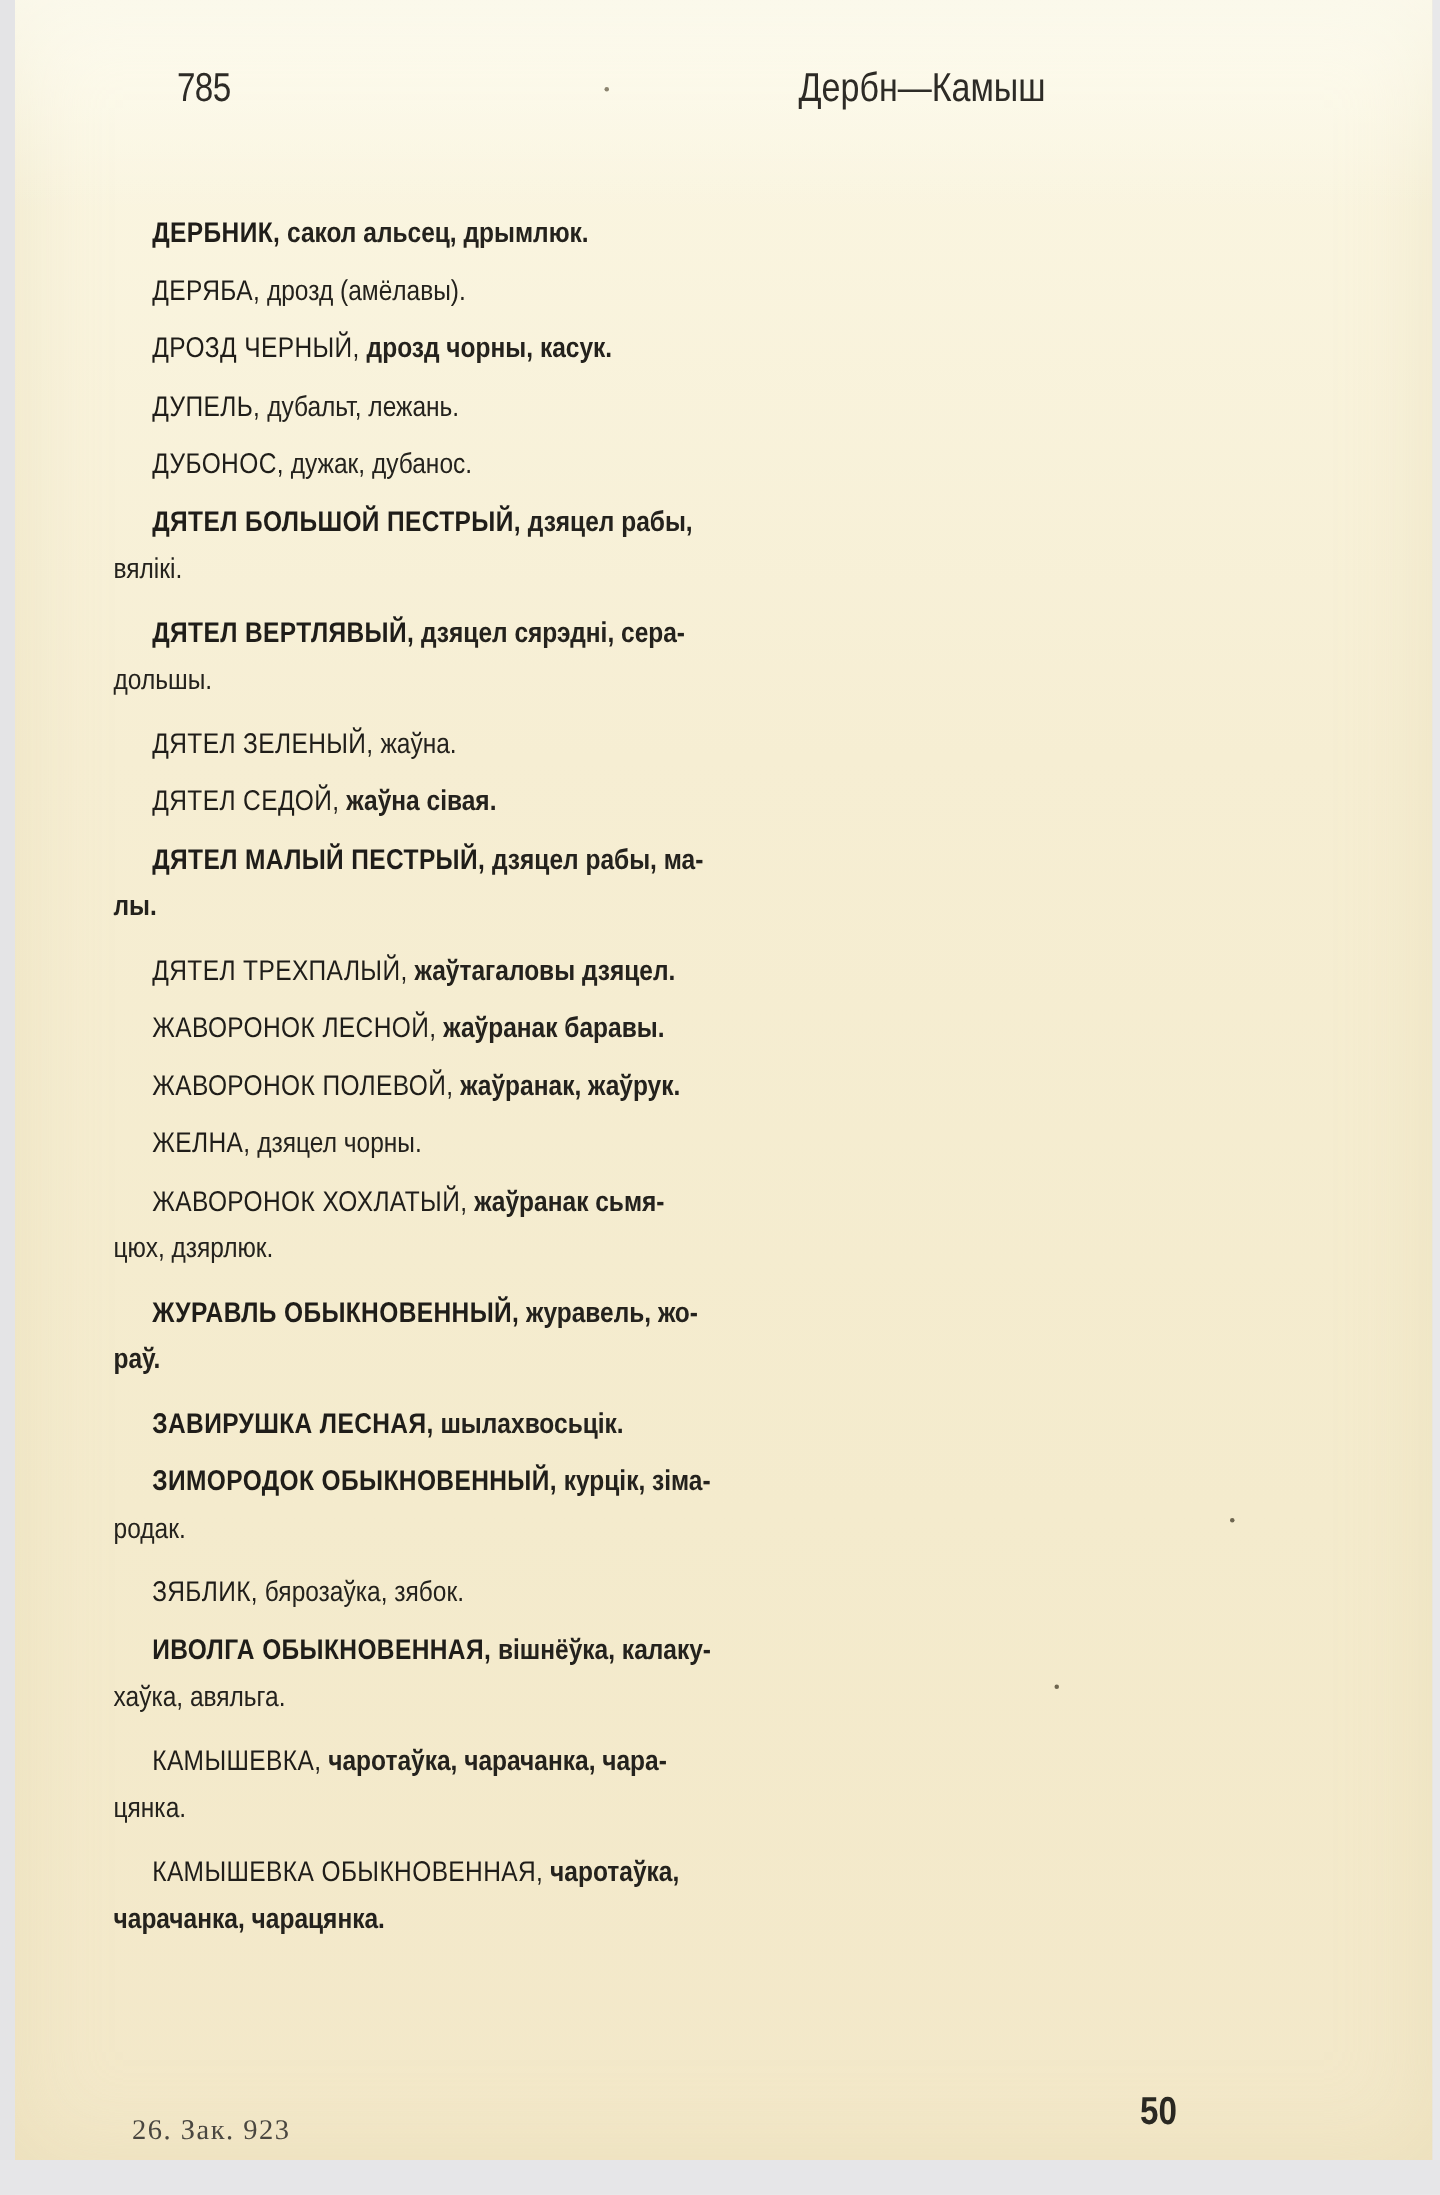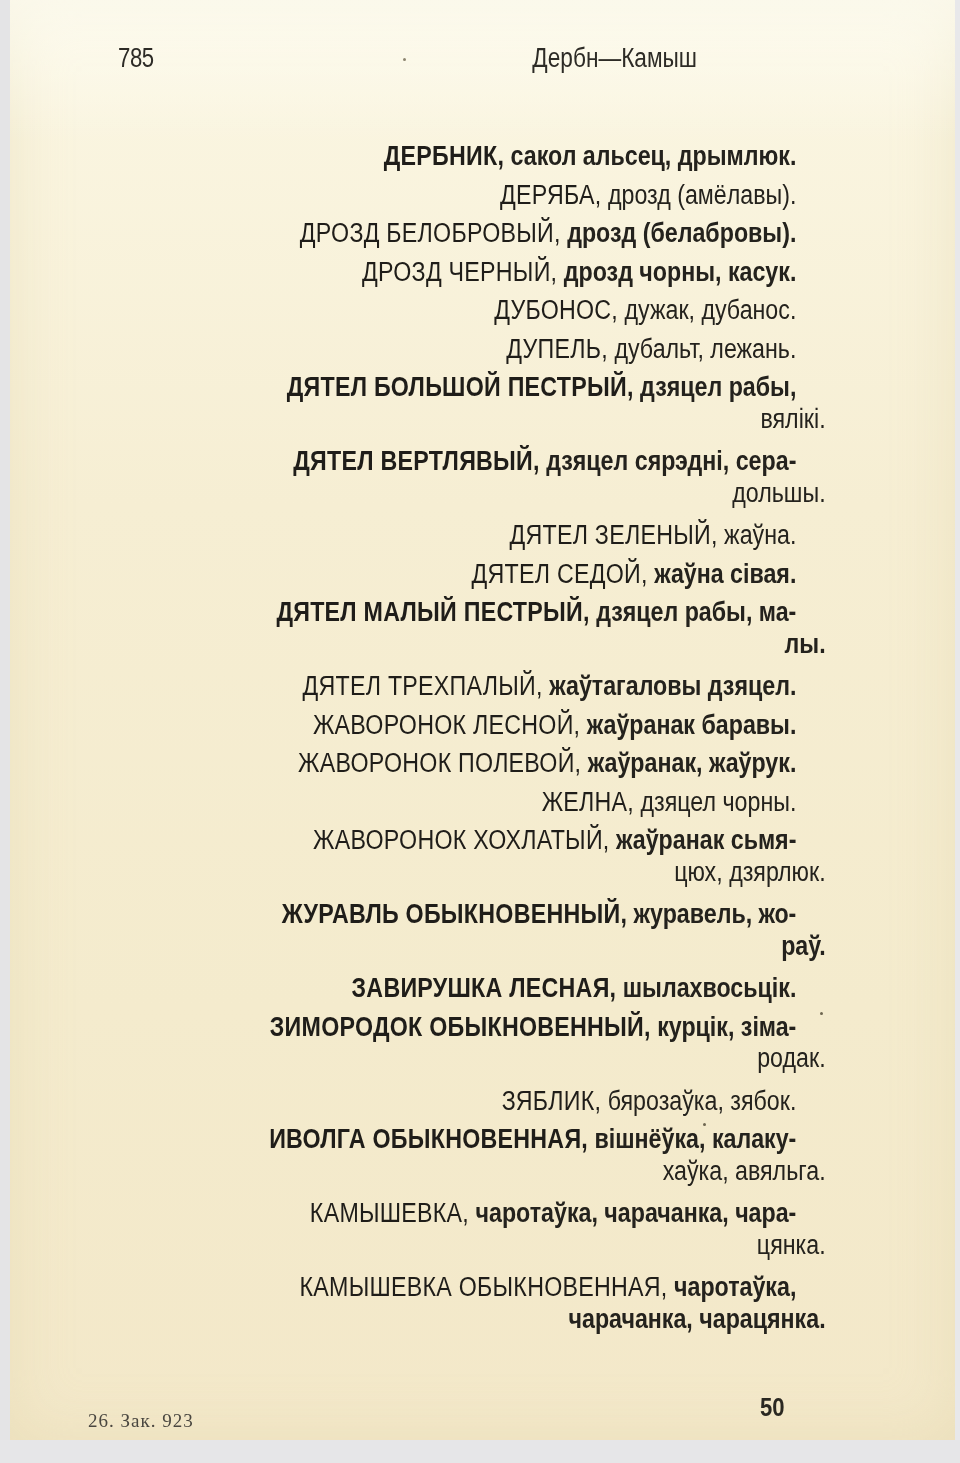--- a/index.html
+++ b/index.html
@@ -77,9 +77,8 @@
     .entry {
       position: relative;
       color: #1f1d19;
-      font-size: 27px;
+      font-size: 19px;
       line-height: 38.5px;
-      text-align: right;
     }
     .entry .line1 {
       padding-left: 118px;

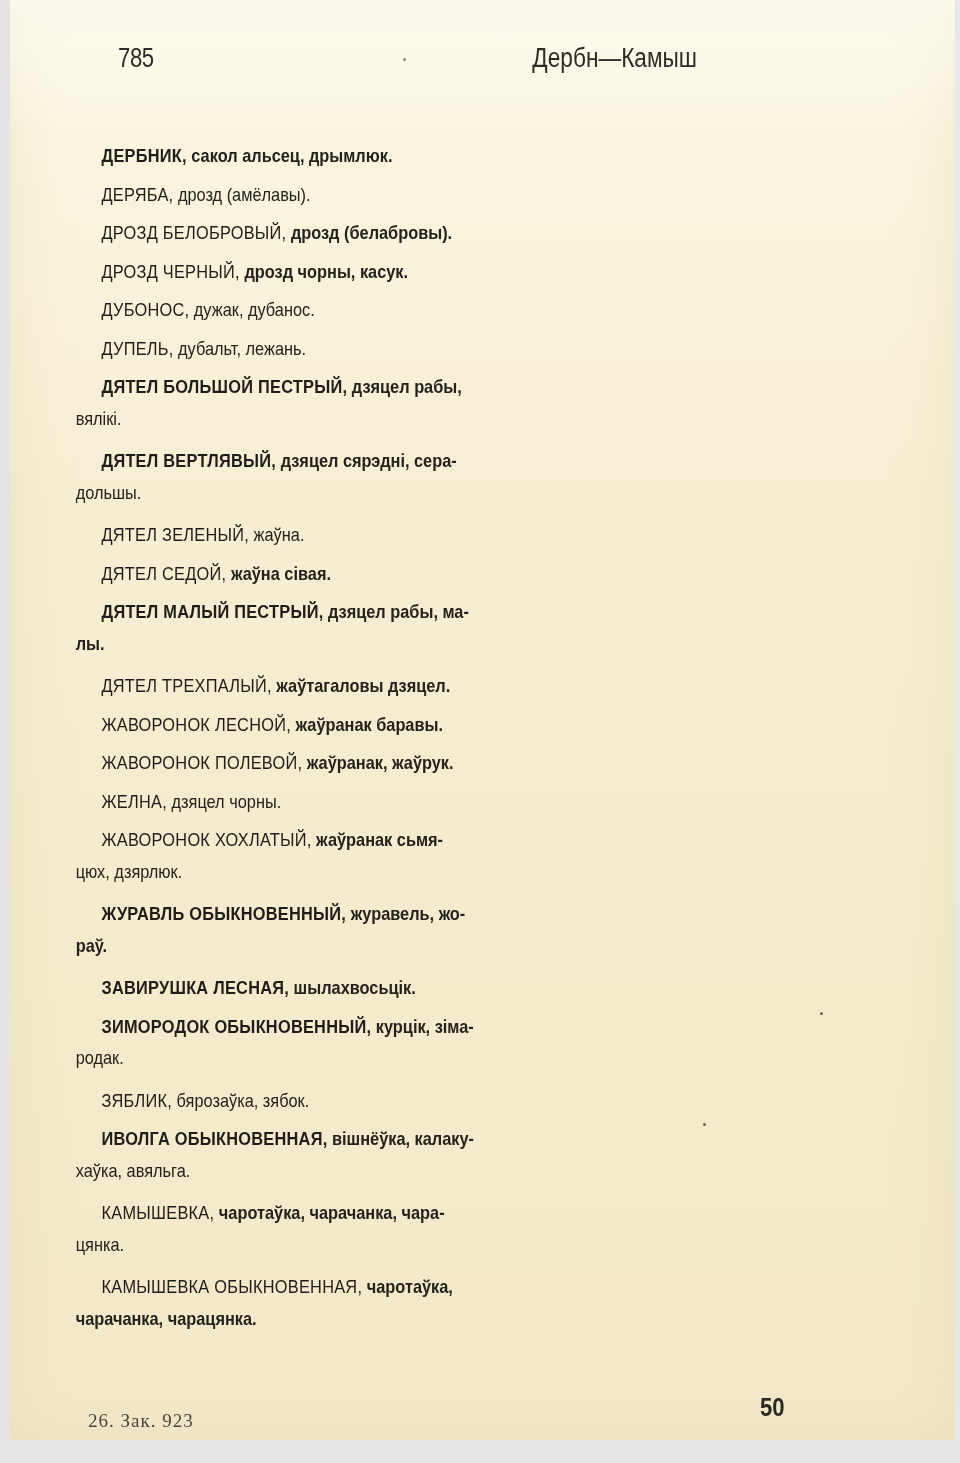--- a/index.html
+++ b/index.html
@@ -185,9 +185,6 @@
     <span class="line1"><span class="head light">ДЕРЯБА,</span> <span class="tr light">дрозд (амёлавы).</span></span>
   </div>
   <div class="entry">
-    <span class="line1"><span class="head light">ДРОЗД БЕЛОБРОВЫЙ,</span> <span class="tr">дрозд (белабровы).</span></span>
-  </div>
-  <div class="entry">
     <span class="line1"><span class="head light">ДРОЗД ЧЕРНЫЙ,</span> <span class="tr">дрозд чорны, касук.</span></span>
   </div>
   <div class="entry">

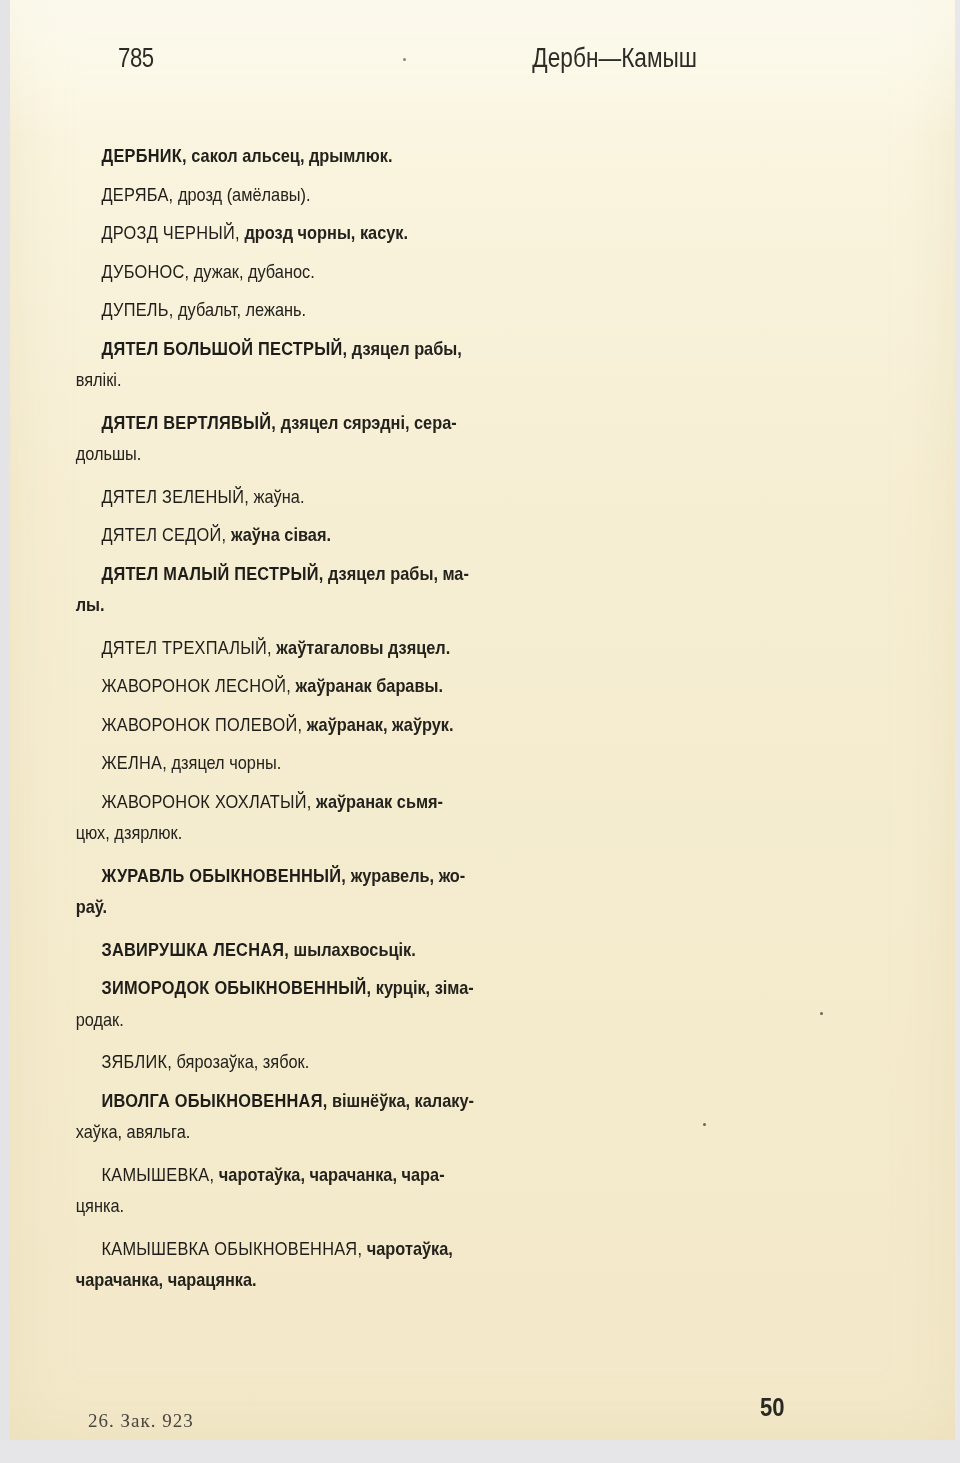--- a/index.html
+++ b/index.html
@@ -188,10 +188,10 @@
     <span class="line1"><span class="head light">ДРОЗД ЧЕРНЫЙ,</span> <span class="tr">дрозд чорны, касук.</span></span>
   </div>
   <div class="entry">
+    <span class="line1"><span class="head light">ДУПЕЛЬ,</span> <span class="tr light">дубальт, лежань.</span></span>
+  </div>
+  <div class="entry">
     <span class="line1"><span class="head light">ДУБОНОС,</span> <span class="tr light">дужак, дубанос.</span></span>
-  </div>
-  <div class="entry">
-    <span class="line1"><span class="head light">ДУПЕЛЬ,</span> <span class="tr light">дубальт, лежань.</span></span>
   </div>
   <div class="entry">
     <span class="line1"><span class="head">ДЯТЕЛ БОЛЬШОЙ ПЕСТРЫЙ,</span> <span class="tr">дзяцел рабы,</span></span>

